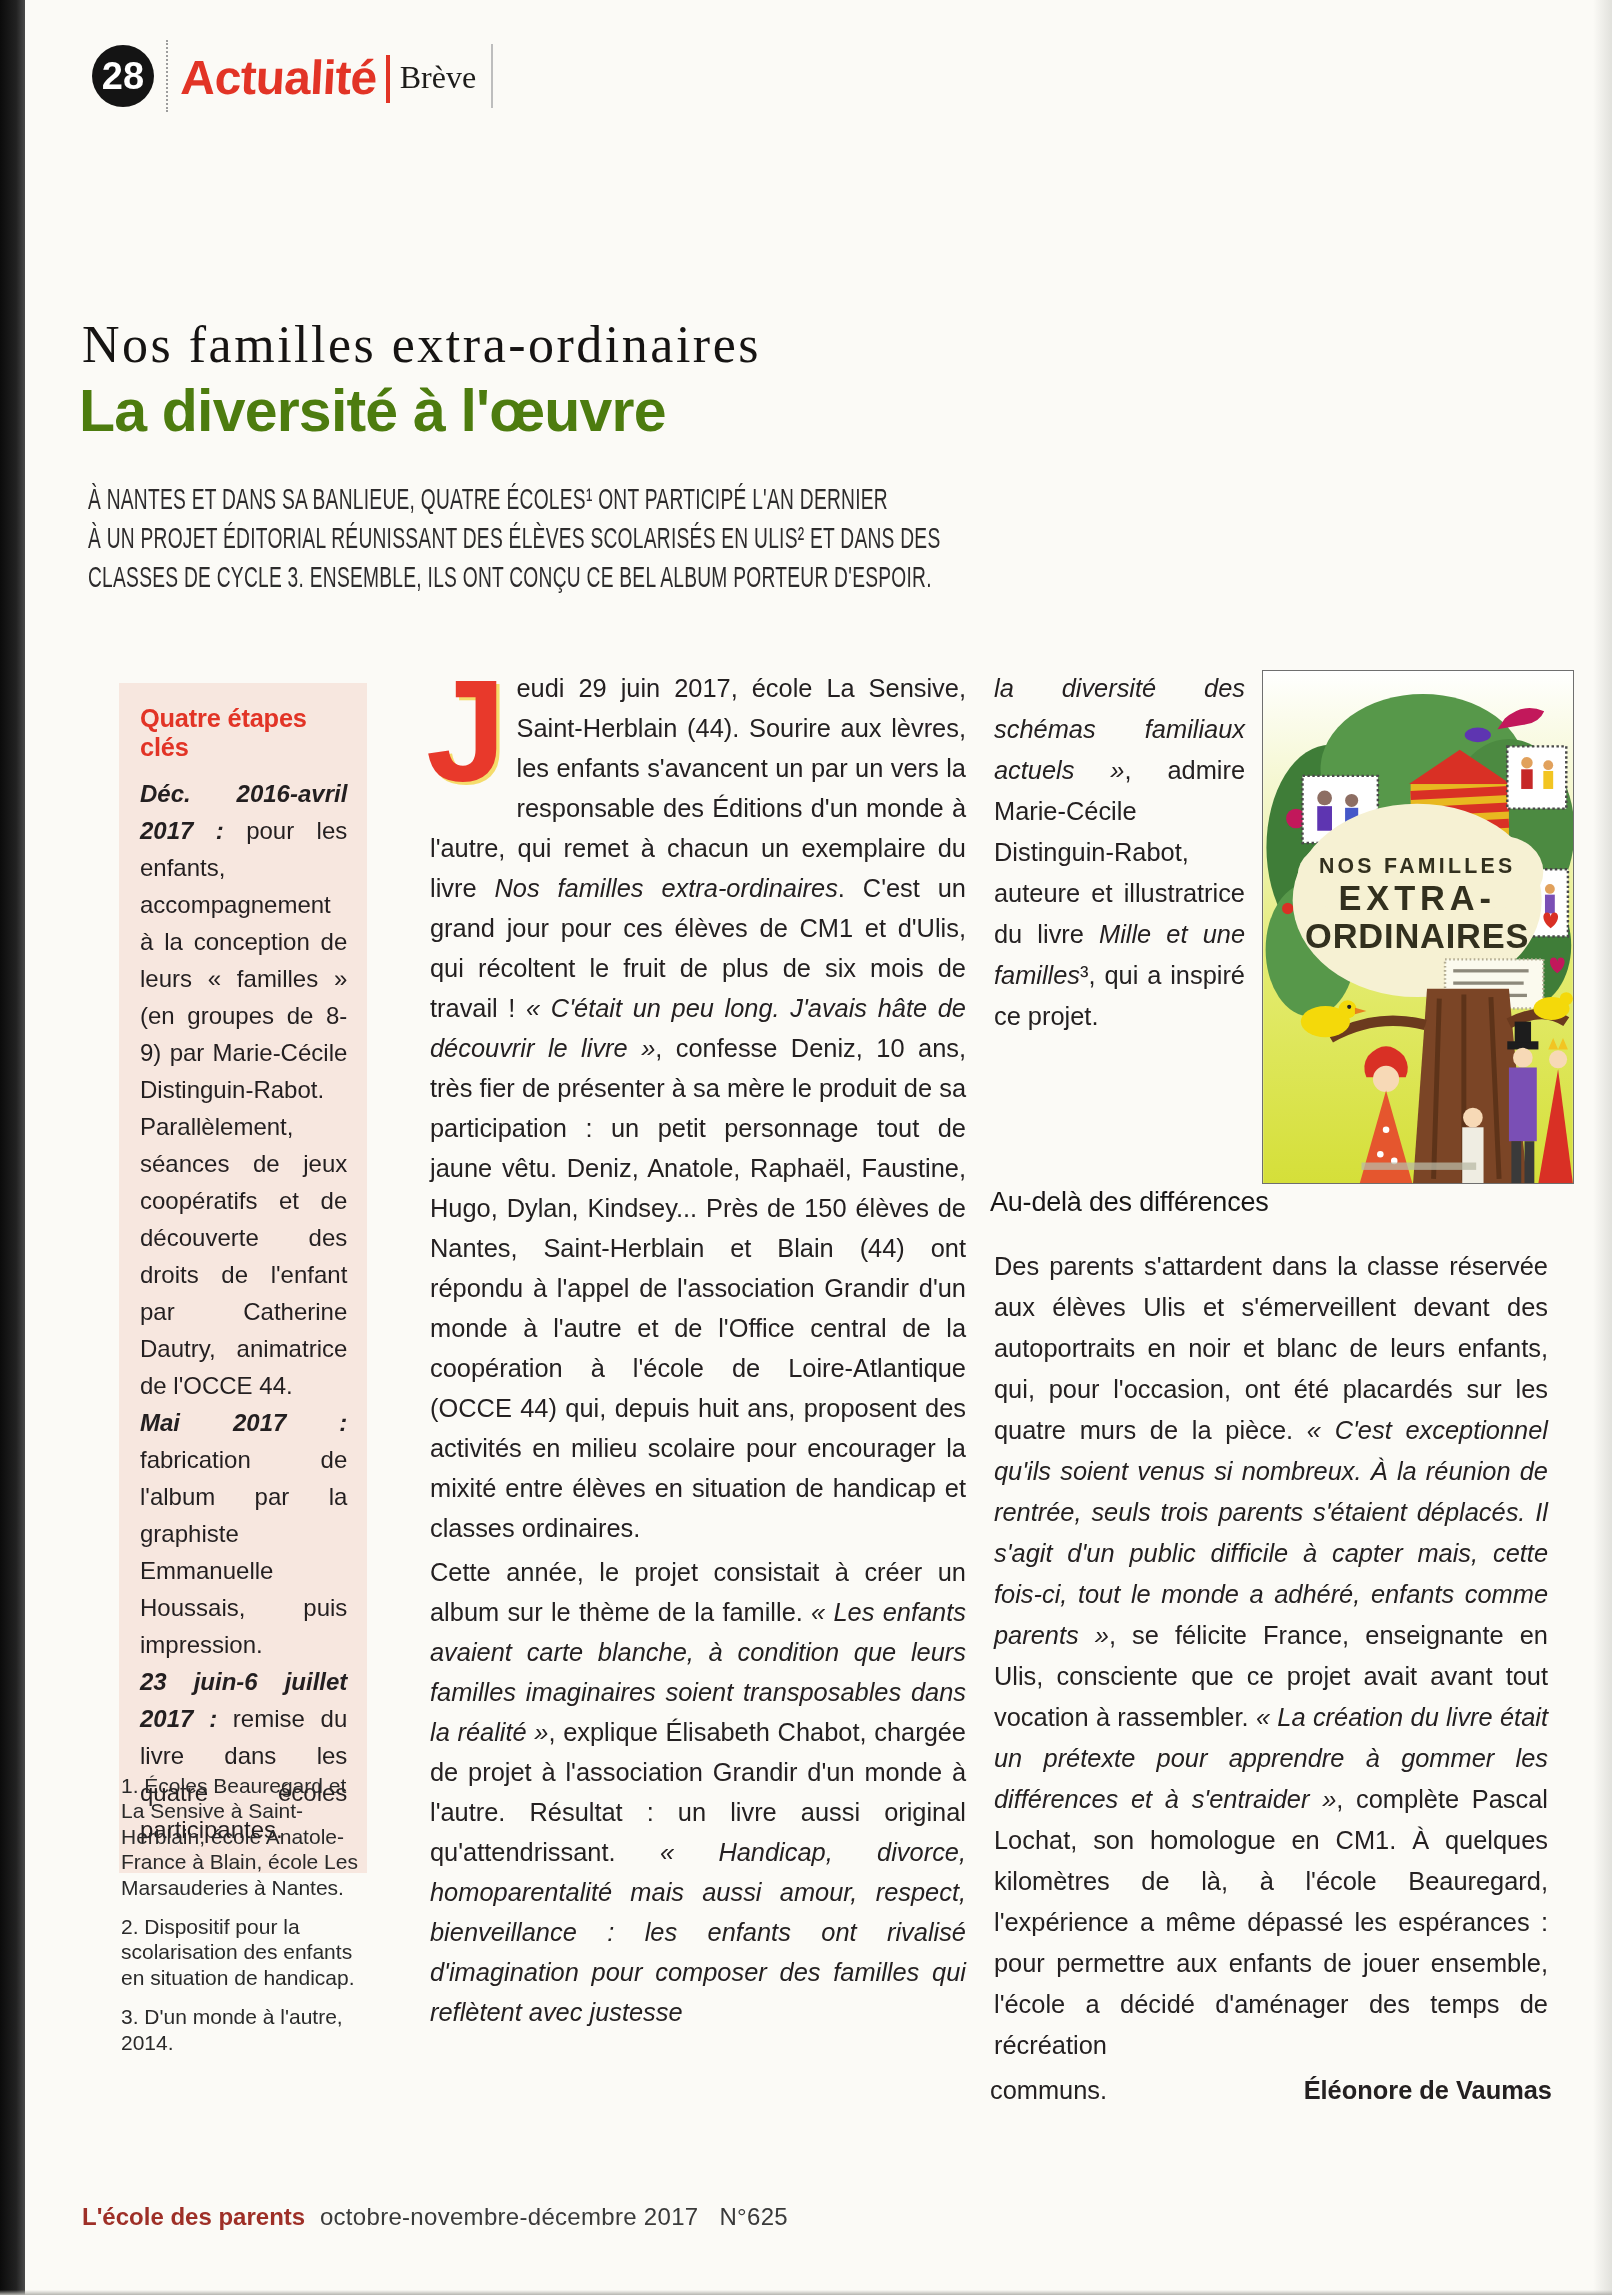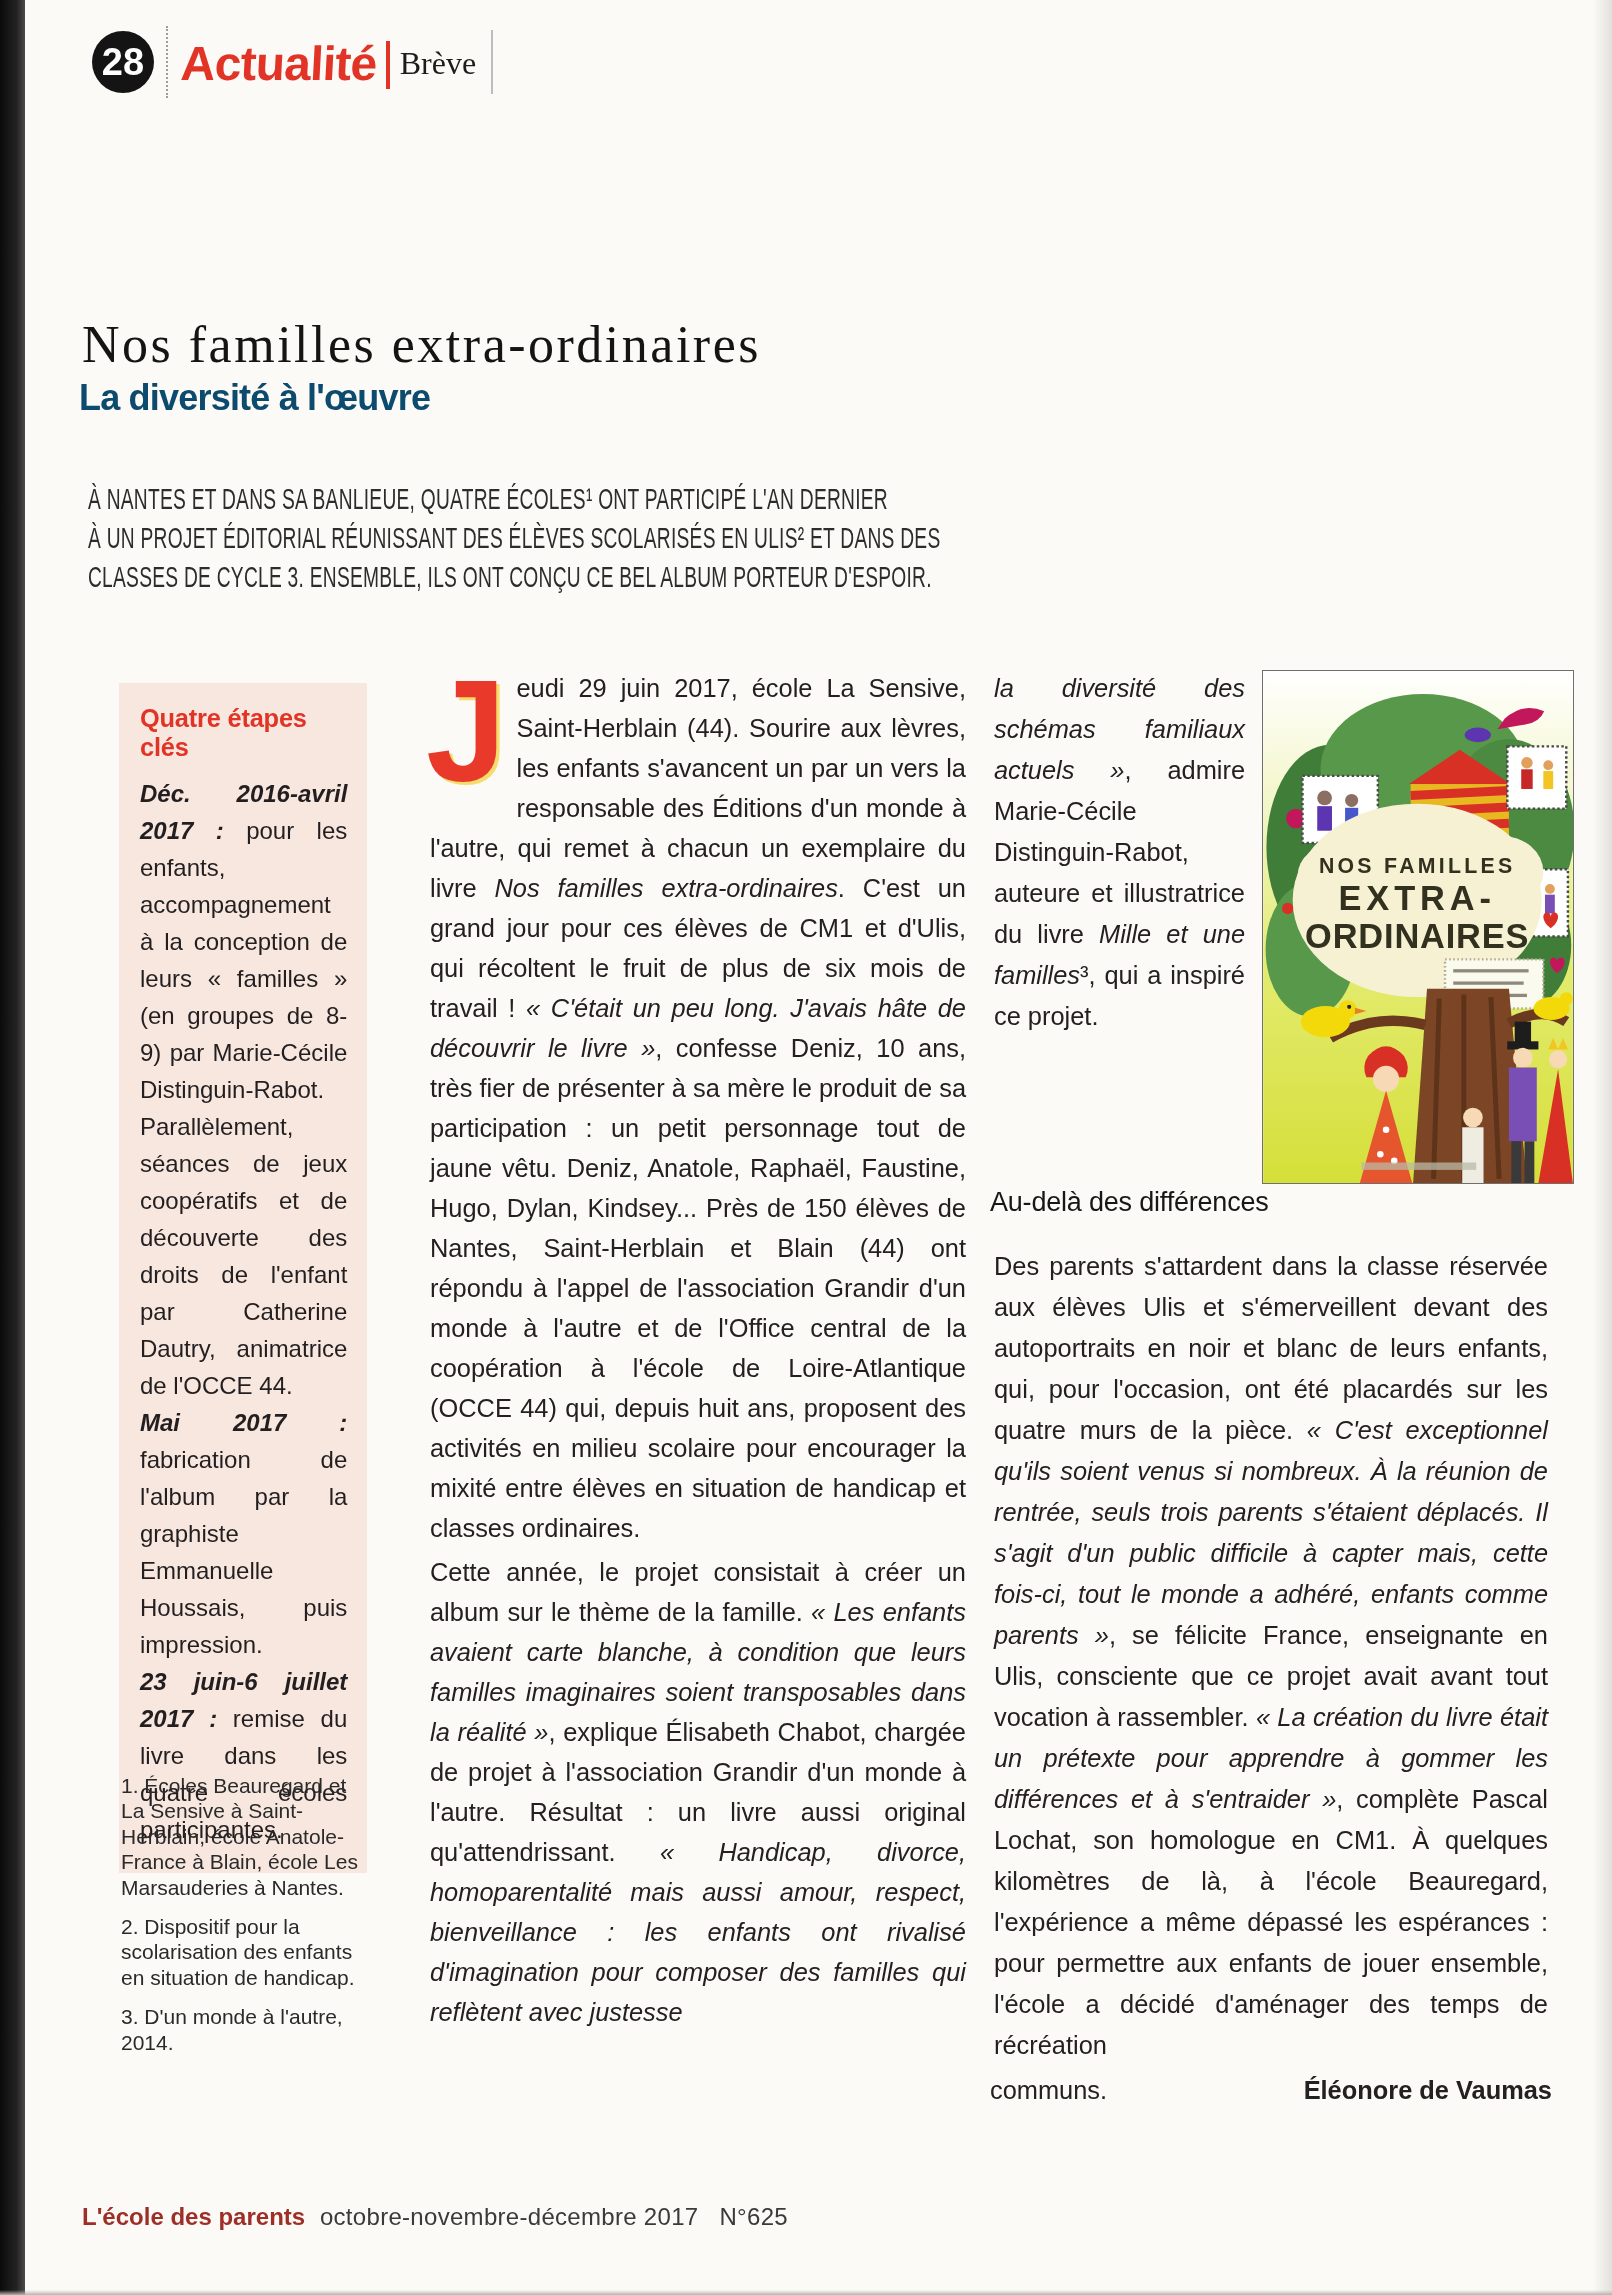--- a/index.html
+++ b/index.html
@@ -13,7 +13,7 @@
   .scan-bottom{position:absolute;left:0;bottom:0;width:100%;height:4.9px;
              background:linear-gradient(0deg,#b5b5b0,rgba(255,255,255,0));}
   
-  .header{position:absolute;left:92px;top:26px;display:flex;align-items:center;}
+  .header{position:absolute;left:92px;top:40px;display:flex;align-items:center;}
   .pagenum{width:62px;height:62px;border-radius:50%;background:#141414;display:flex;
            align-items:center;justify-content:center;color:#fff;font-size:38px;font-weight:bold;}
   .dotline{width:0;height:72px;border-left:2.5px dotted #9d9d9d;margin:0 13px 0 11.5px;}

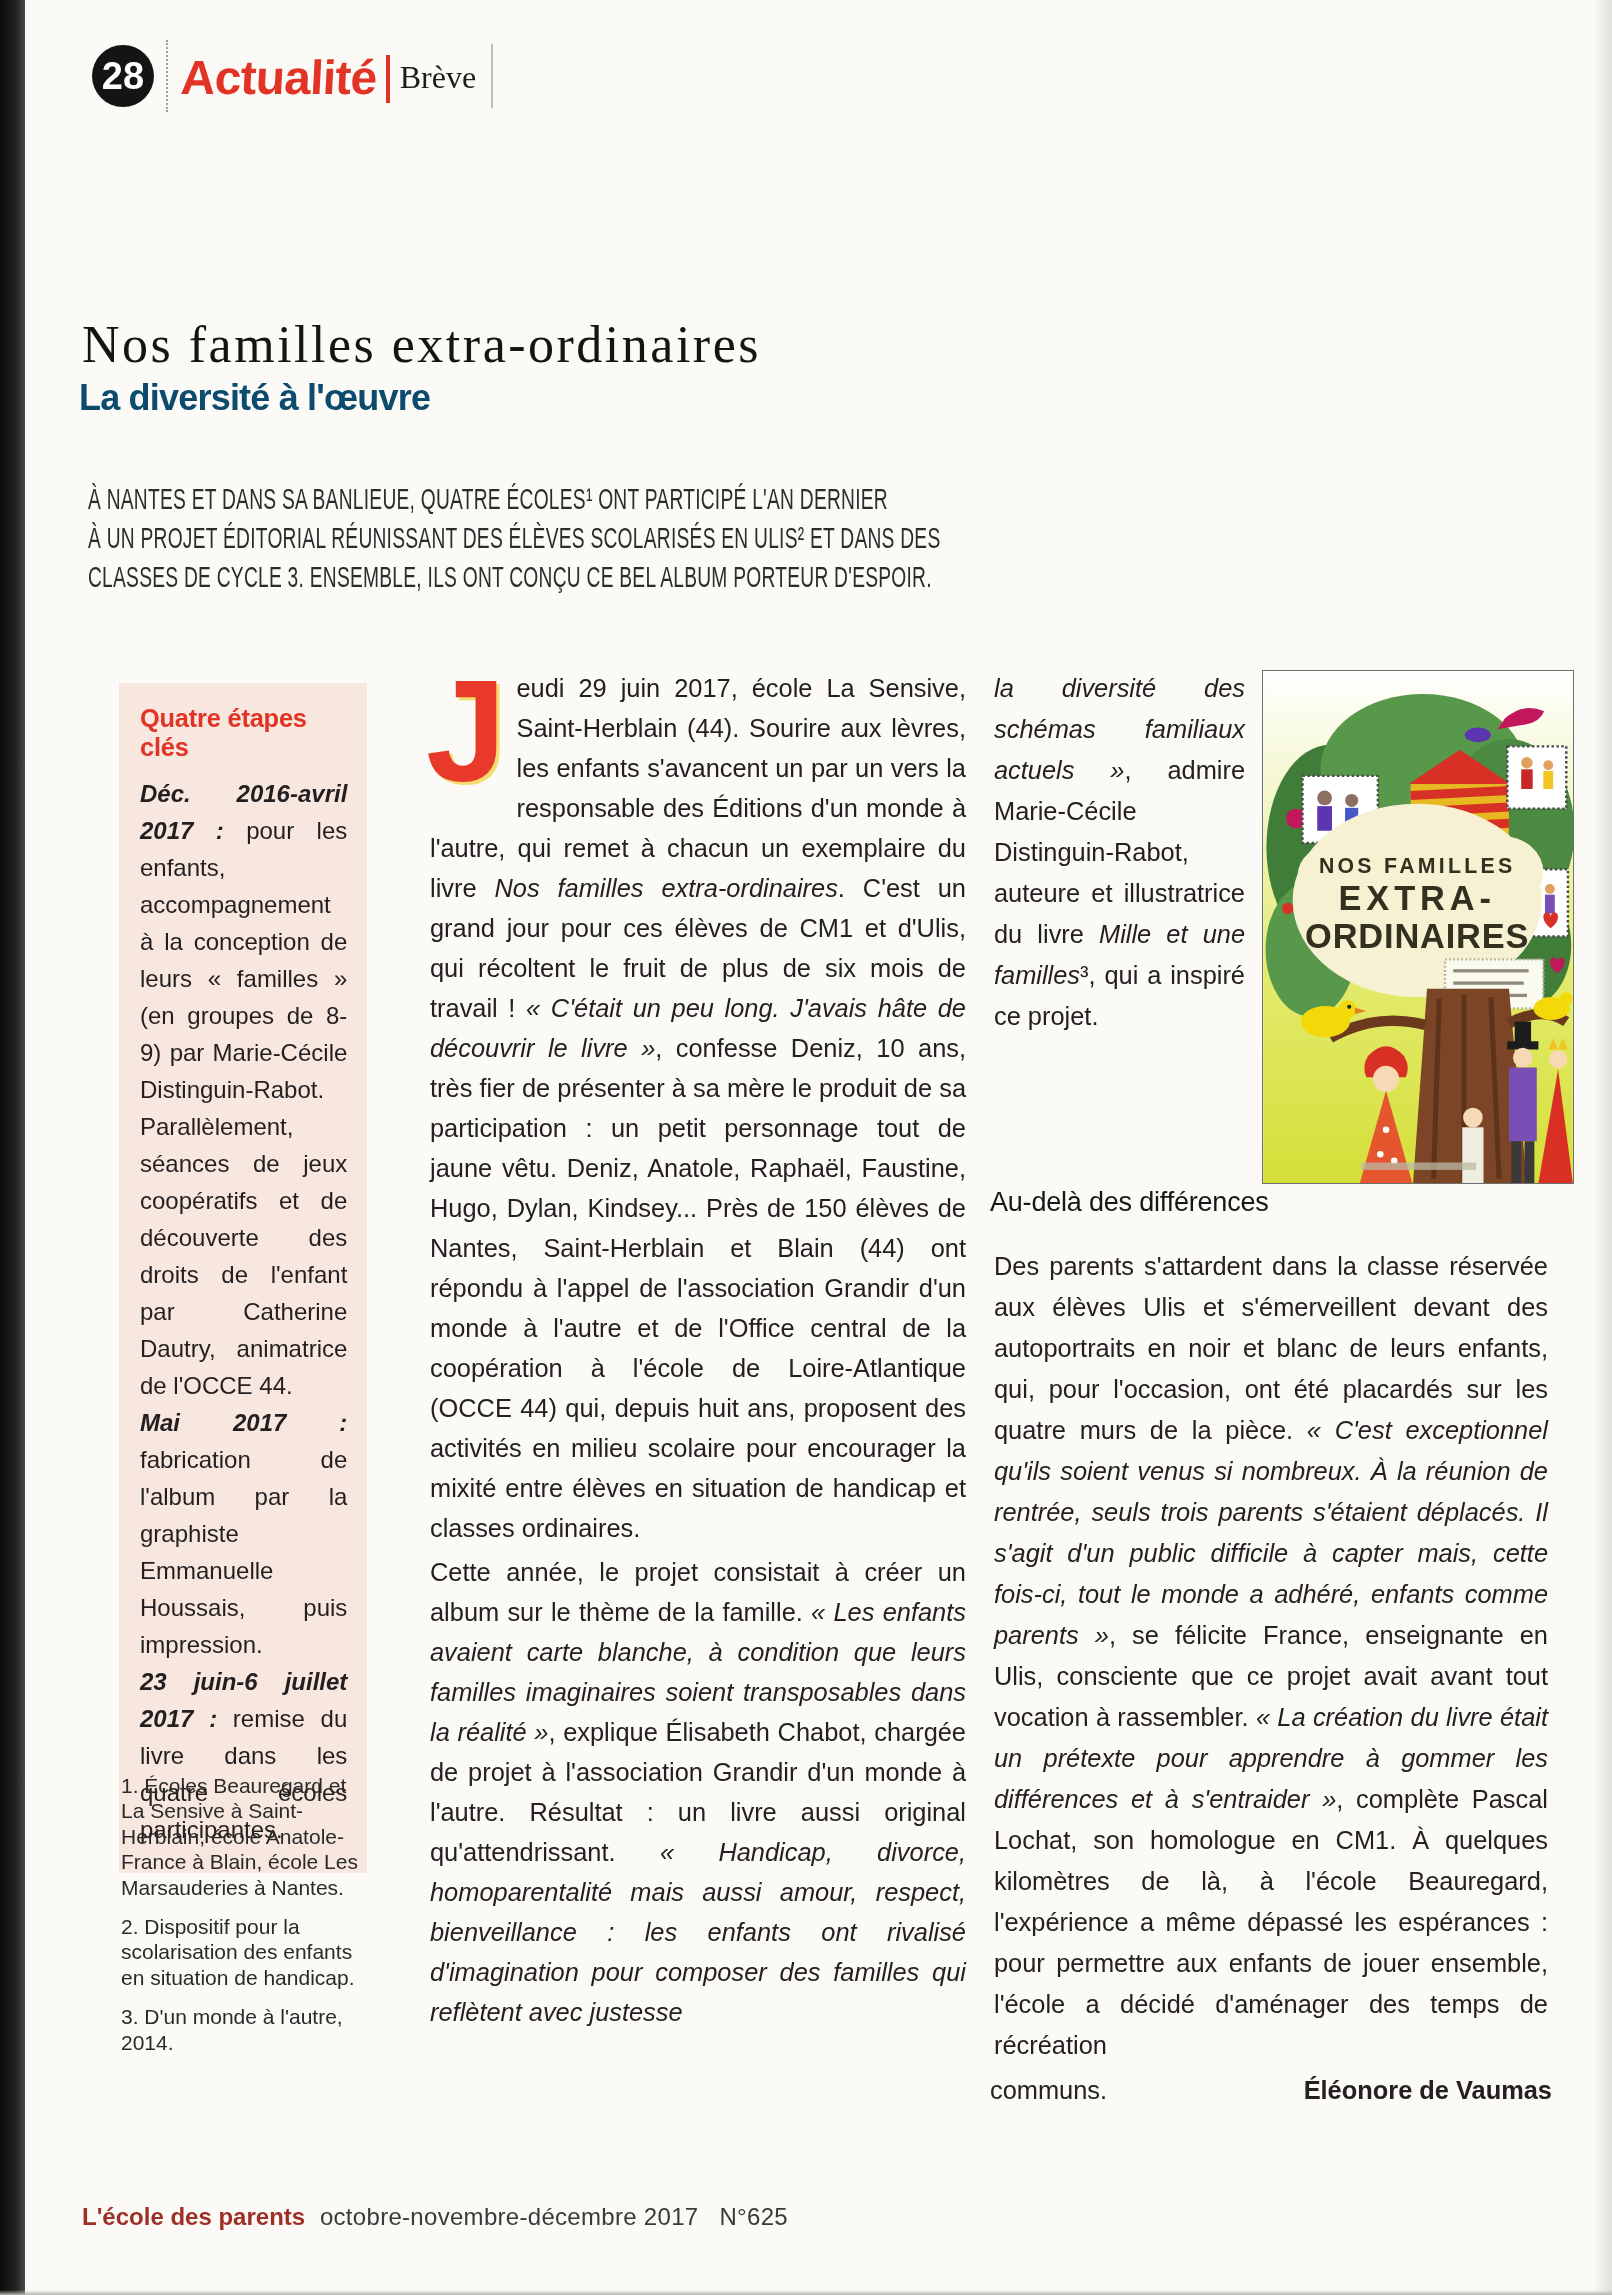--- a/index.html
+++ b/index.html
@@ -25,8 +25,8 @@
   
   .kicker{position:absolute;left:82px;top:315px;margin:0;font-family:"Liberation Serif",serif;
           font-weight:normal;font-size:52px;letter-spacing:2.5px;color:#161413;}
-  .headline{position:absolute;left:79px;top:377px;margin:0;font-size:36px;font-weight:bold;
-          letter-spacing:-0.8px;color:#0c4a6e;}
+  .headline{position:absolute;left:79px;top:377px;margin:0;font-size:59px;font-weight:bold;
+          letter-spacing:-0.8px;color:#4d7c0f;}
   .standfirst{position:absolute;left:88px;top:479px;color:#2d2b2c;}
   .sfline{font-size:30px;line-height:39px;transform:scaleX(0.64);transform-origin:left;
           white-space:nowrap;letter-spacing:0.4px;}

